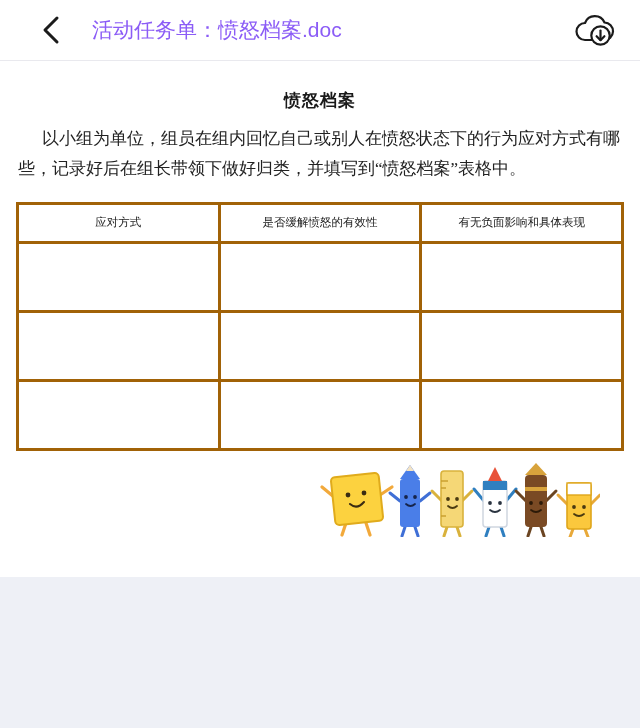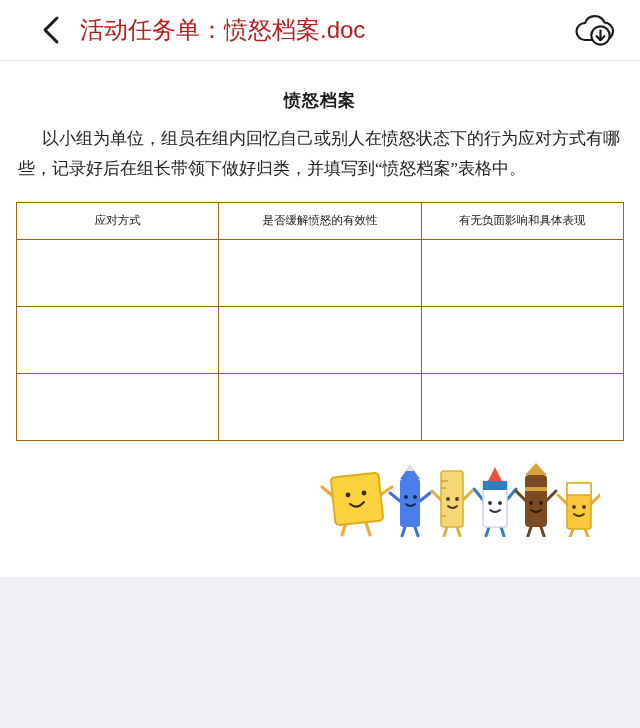--- a/index.html
+++ b/index.html
@@ -40,9 +40,9 @@
   }
   .back-icon svg { display: block; }
   .header-title {
-    font-size: 24px;
-    color: #b91c1c;
-    margin-left: 16px;
+    font-size: 21px;
+    color: #8b5cf6;
+    margin-left: 28px;
     white-space: nowrap;
     overflow: hidden;
     text-overflow: ellipsis;

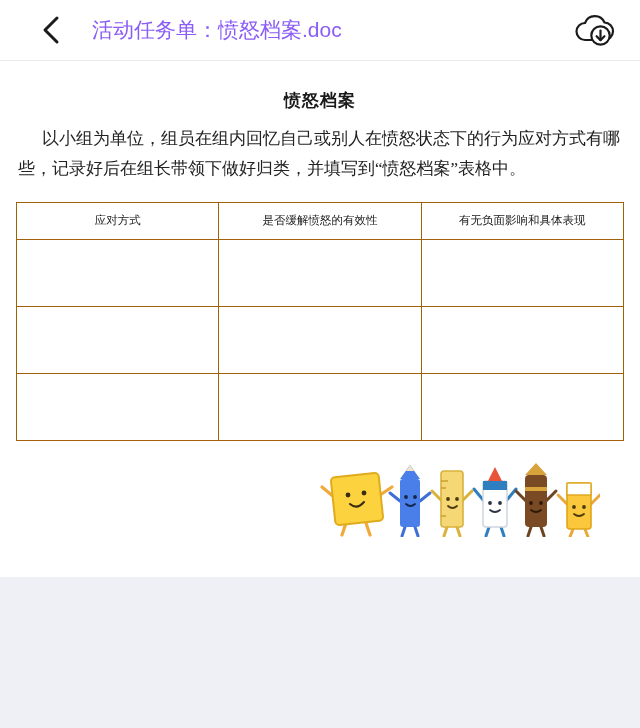--- a/index.html
+++ b/index.html
@@ -96,7 +96,7 @@
   }
   table.doc-table th,
   table.doc-table td {
-    border: 1px solid #a16207;
+    border: 3px solid #a16207;
     padding: 0;
   }
   table.doc-table th {

